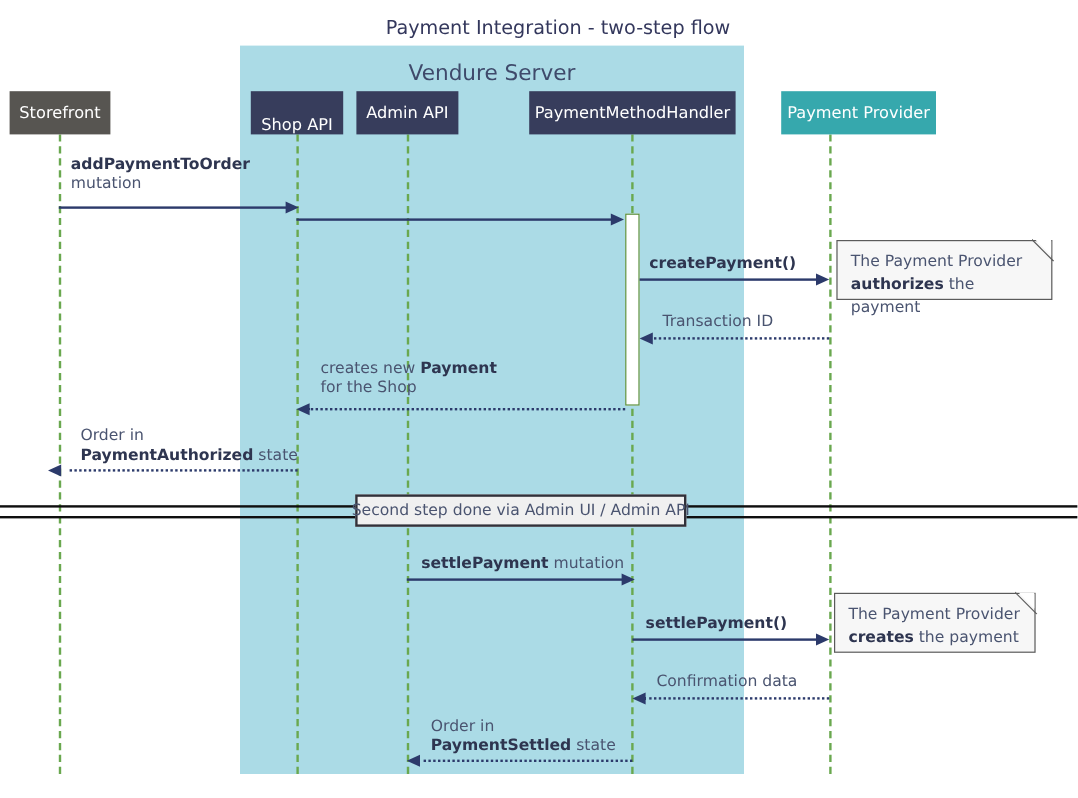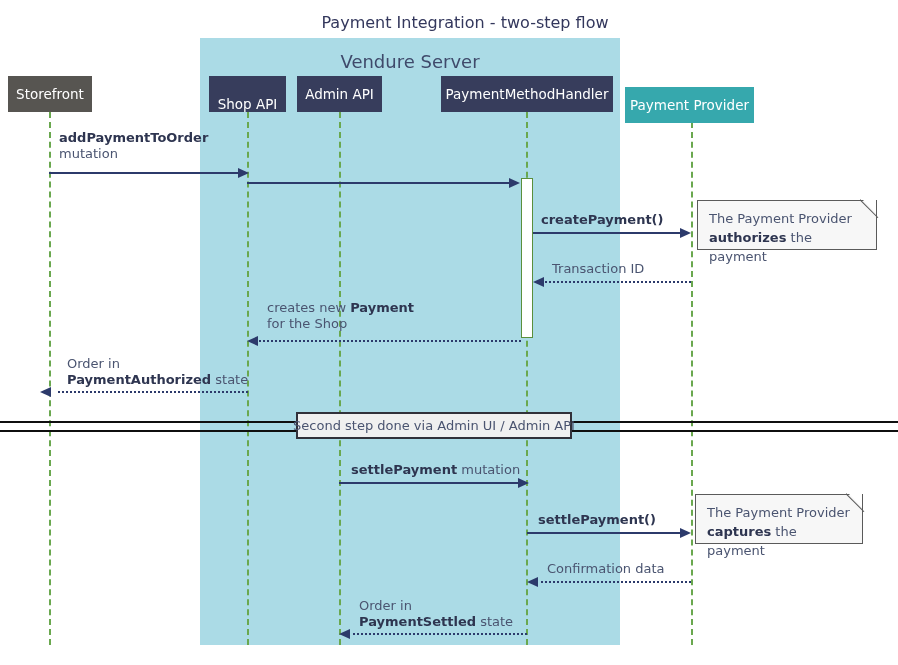--- a/index.html
+++ b/index.html
@@ -115,7 +115,7 @@
   <div class="abs participant p-dark" style="left:441px;top:76px;width:172px;">
     <span>PaymentMethodHandler</span>
   </div>
-  <div class="abs participant p-teal" style="left:625px;top:76px;width:129px;margin-top:11px;">
+  <div class="abs participant p-teal" style="left:651px;top:76px;width:129px;">
     <span>Payment Provider</span>
   </div>
 

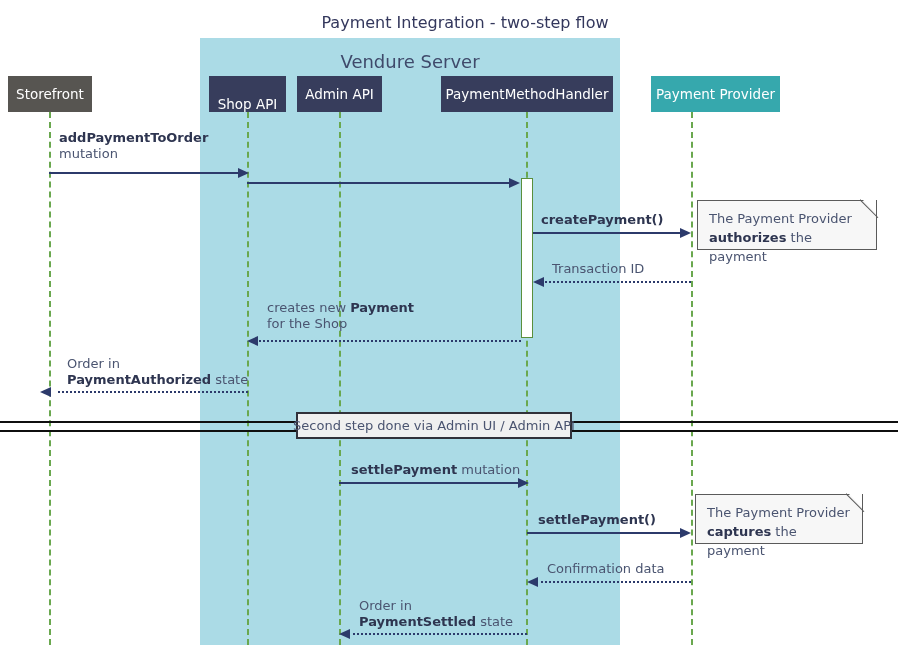--- a/index.html
+++ b/index.html
@@ -187,7 +187,7 @@
   <div class="abs" style="left:695px;top:494px;width:168px;height:50px;">
     <div class="note" style="width:168px;height:50px;position:absolute;left:0;top:0;">
       <span>The Payment Provider</span><br>
-      <b>captures</b><span> the payment</span>
+      <b>creates</b><span> the payment</span>
     </div>
     <div class="abs note-fold-line" style="left:154px;top:0px;"></div>
     <div class="abs" style="left:151px;top:-1px;width:19px;height:19px;overflow:hidden;">

